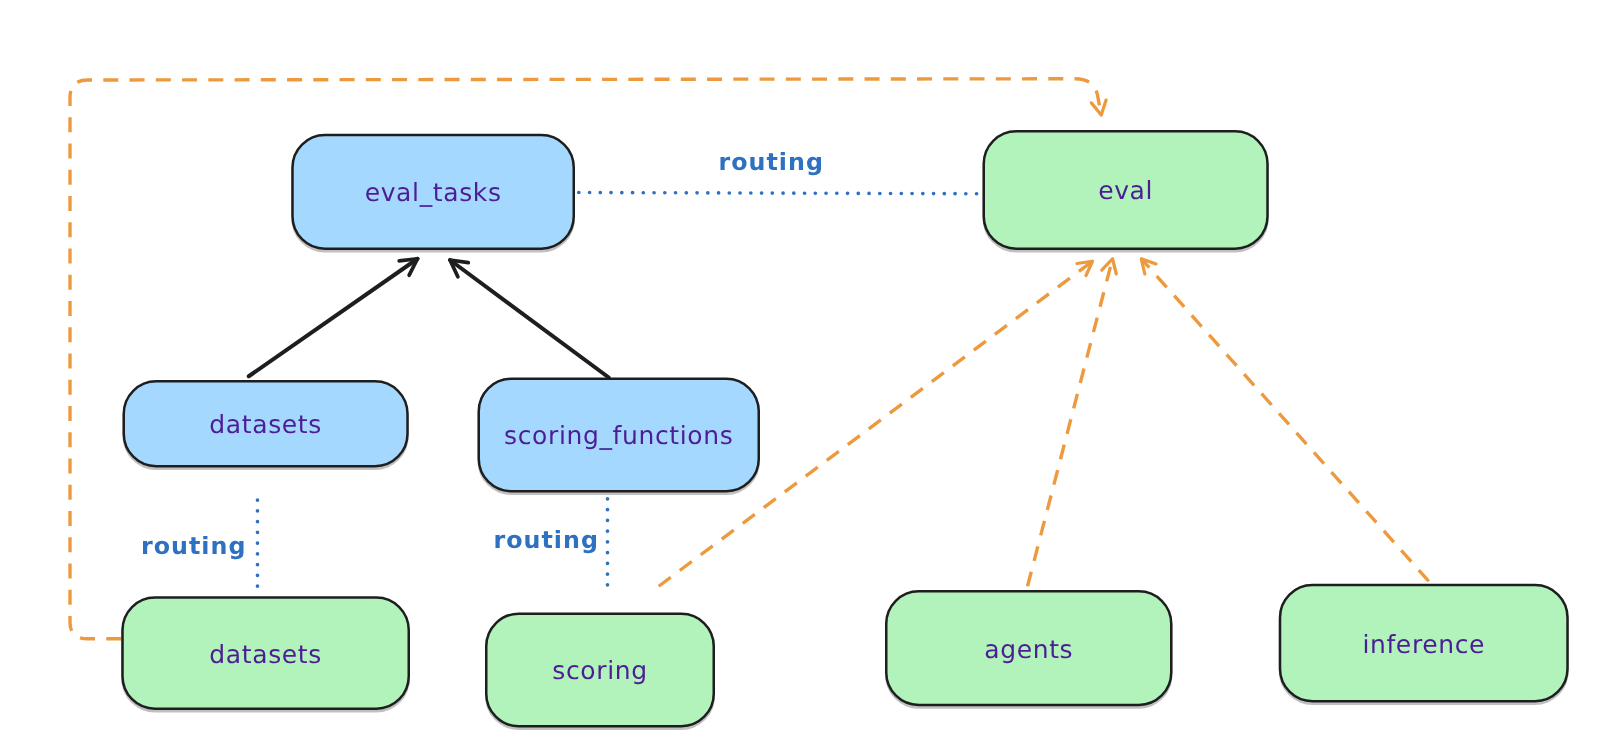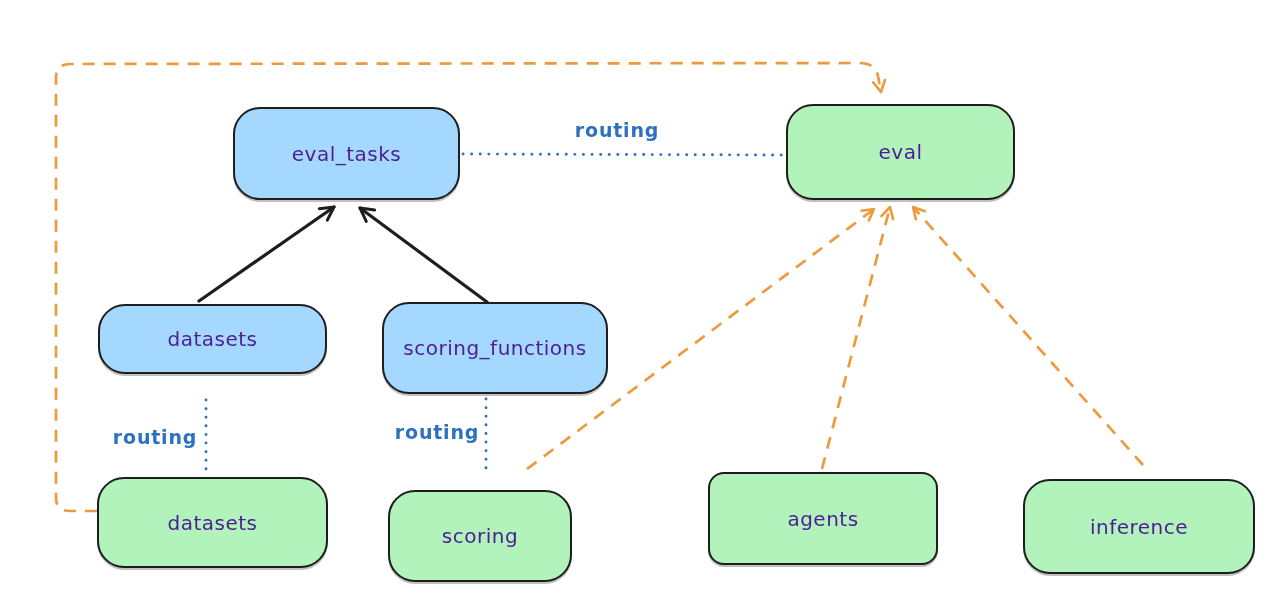--- a/index.html
+++ b/index.html
@@ -96,7 +96,7 @@
     <span class="node-label">scoring</span>
   </div>
 
-  <div class="node green" style="left:708px; top:472px; width:230px; height:93px;border-radius:16px;">
+  <div class="node green" style="left:708px; top:472px; width:230px; height:93px;">
     <span class="node-label">agents</span>
   </div>
 

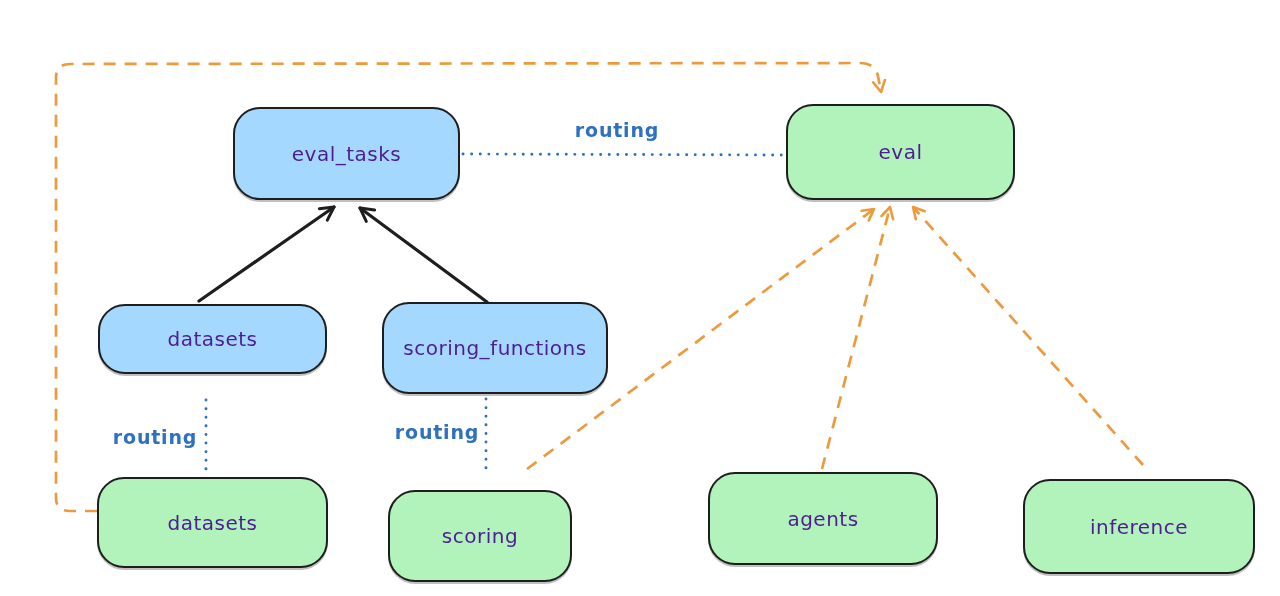--- a/index.html
+++ b/index.html
@@ -100,7 +100,7 @@
     <span class="node-label">agents</span>
   </div>
 
-  <div class="node green" style="left:1023px; top:467px; width:232px; height:95px;margin-top:12px;">
+  <div class="node green" style="left:1023px; top:467px; width:232px; height:95px;">
     <span class="node-label">inference</span>
   </div>
 

